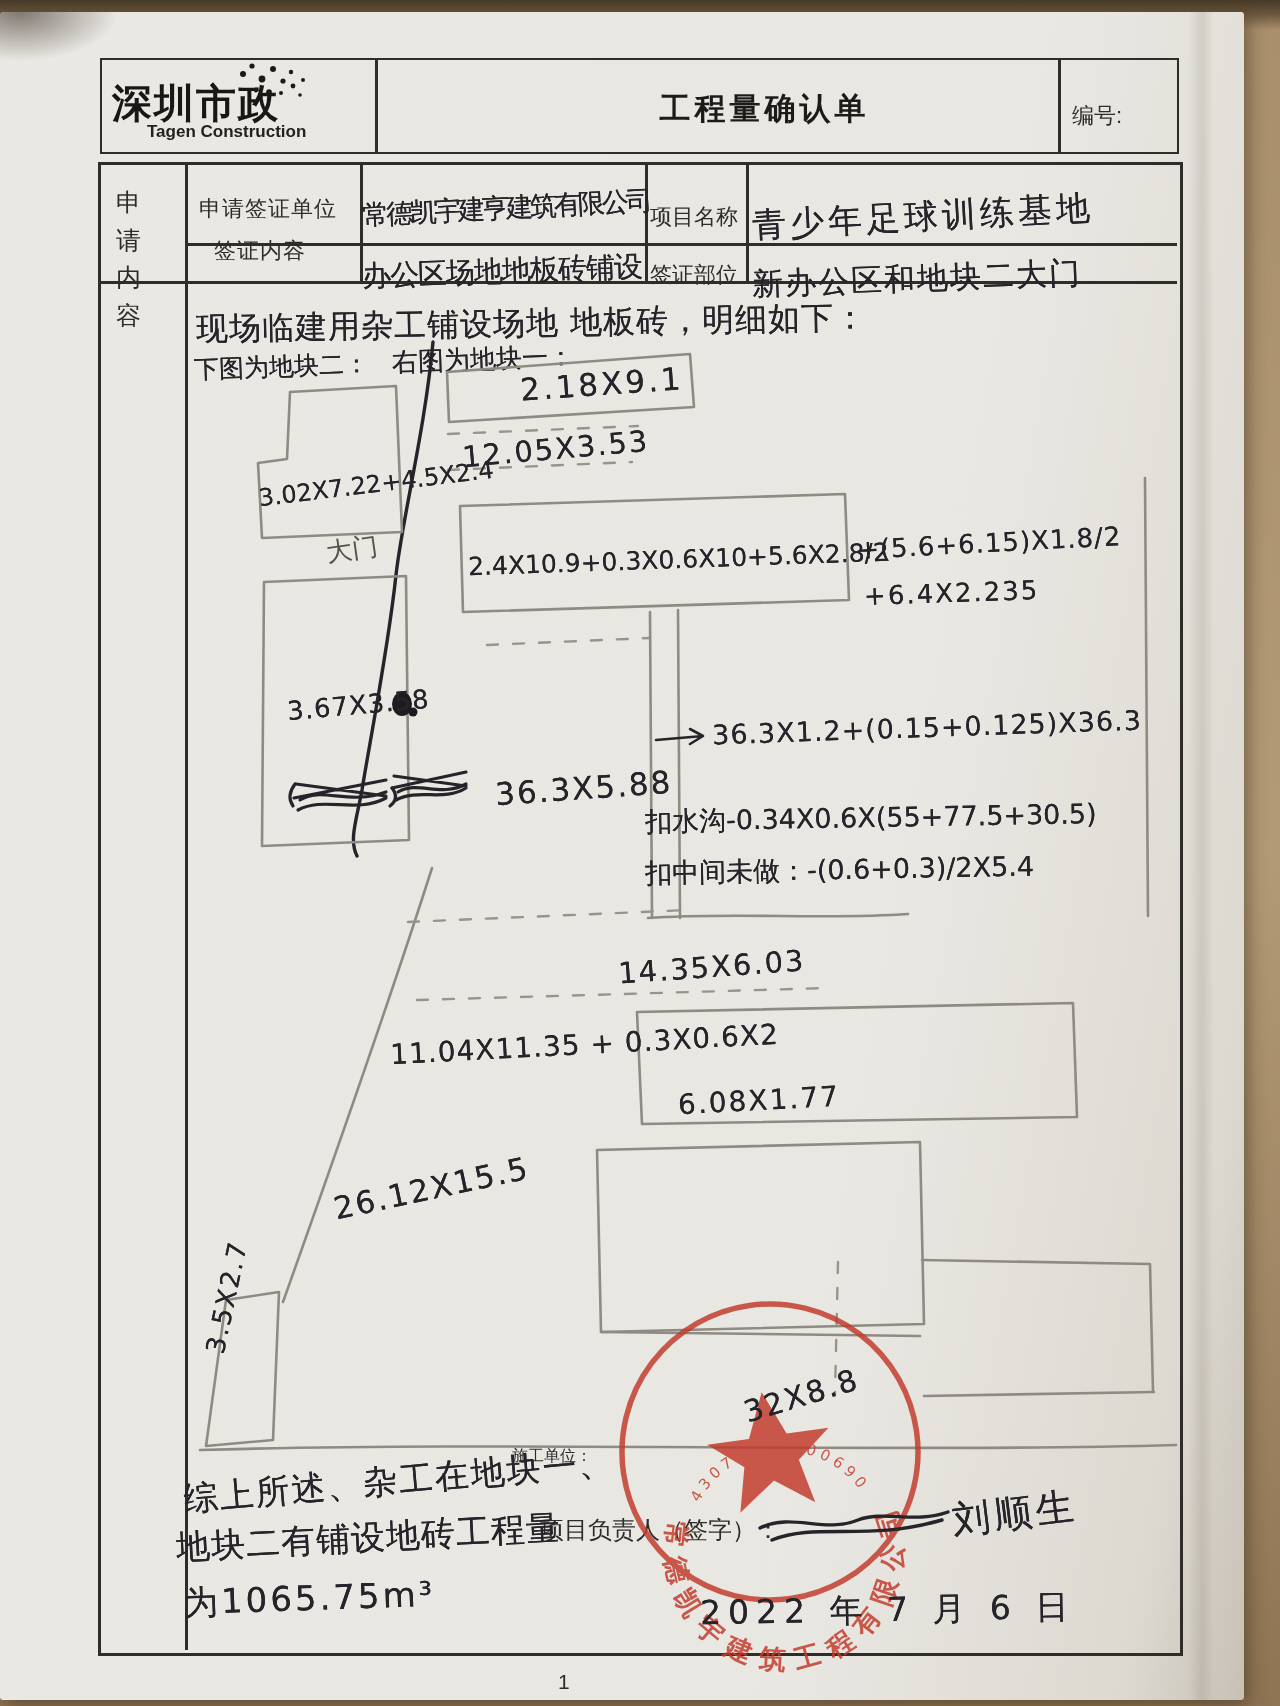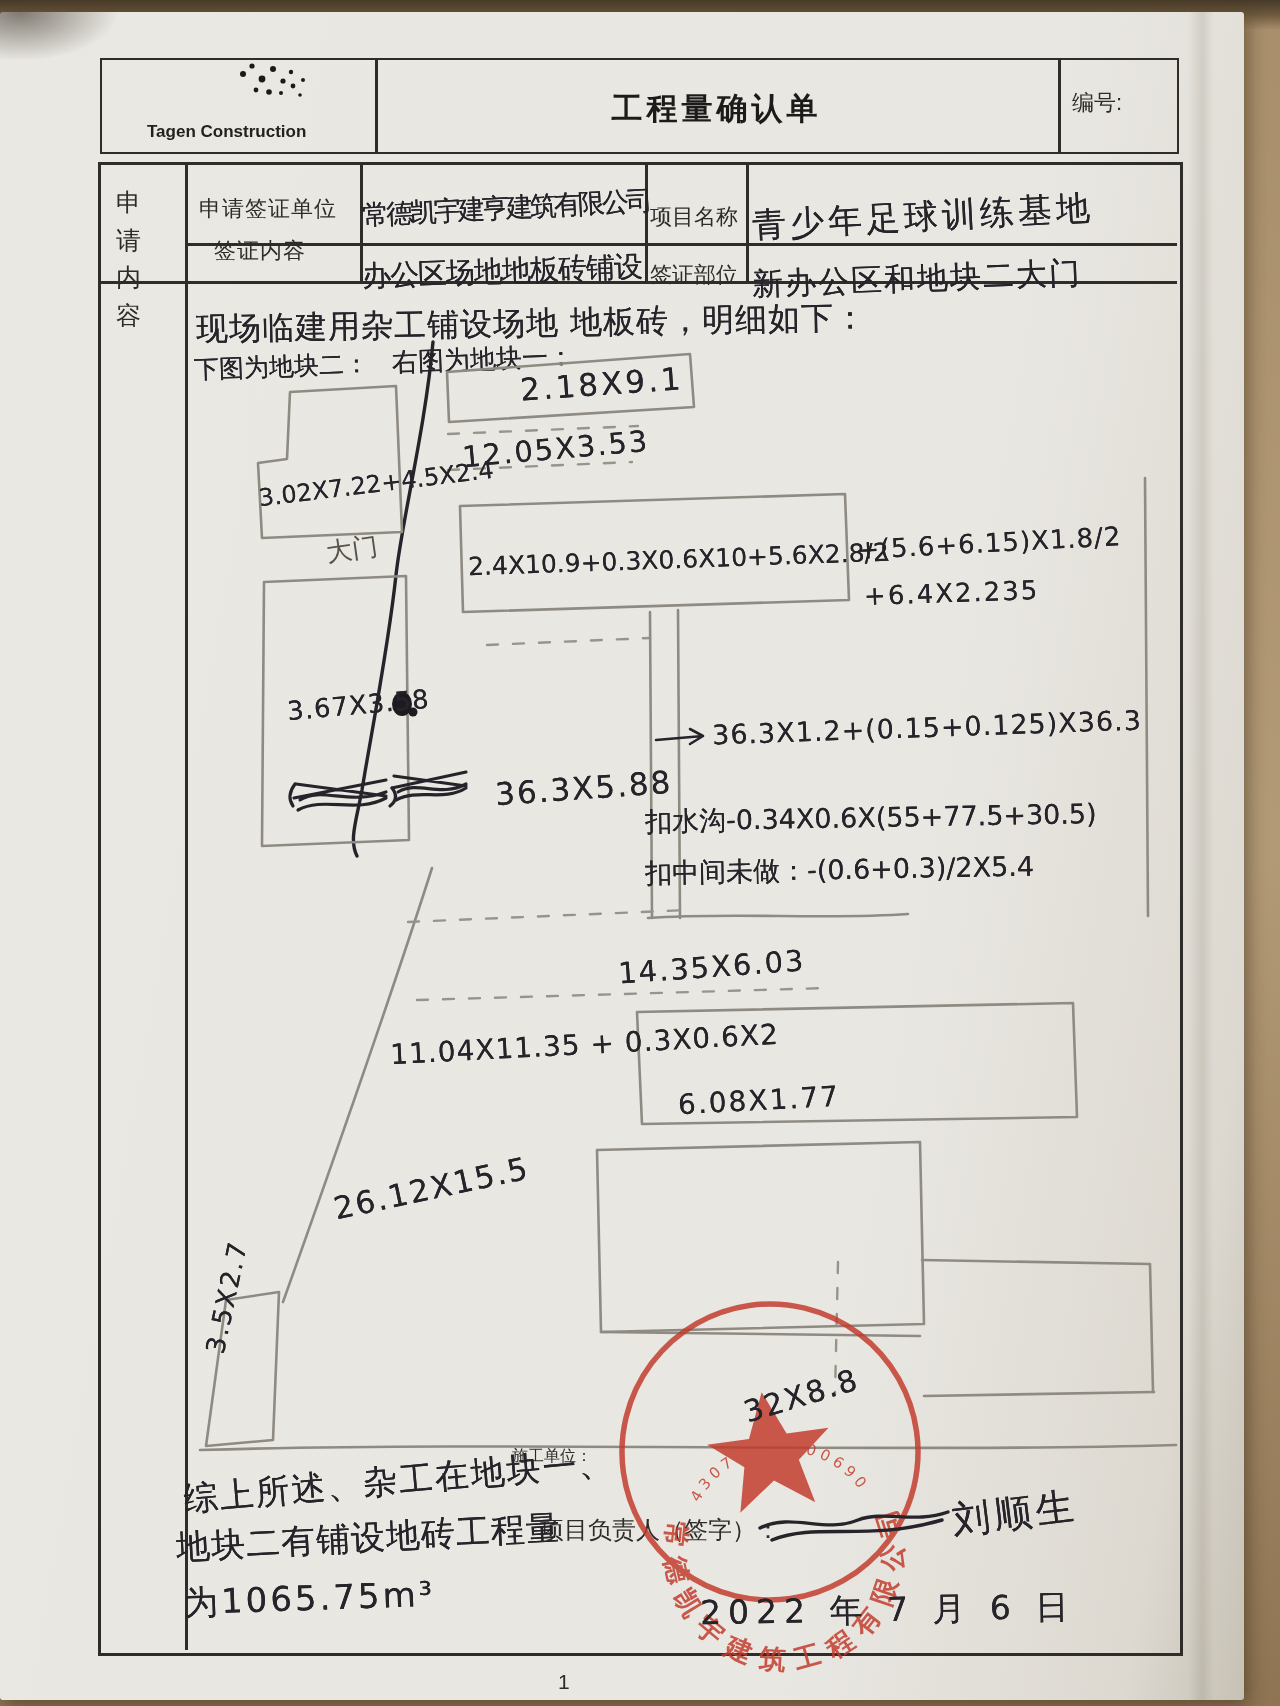--- a/index.html
+++ b/index.html
@@ -40,6 +40,7 @@
   <div class="vl" style="left:375px;top:46px;height:94px;"></div>
   <div class="vl" style="left:1058px;top:46px;height:94px;"></div>
 
+  <div class="pr" style="left:112px;top:64px;font-size:40px;font-weight:bold;color:#191715;letter-spacing:2px;">深圳市政</div>
   <div class="pr" style="left:147px;top:110px;font-size:17px;font-weight:bold;color:#24221f;">Tagen Construction</div>
   <div class="pr" style="left:375px;top:76px;width:683px;text-align:center;font-size:31px;font-weight:bold;letter-spacing:4px;color:#1d1b19;">工程量确认单</div>
   <div class="pr" style="left:1072px;top:76px;font-size:22px;">编号:</div>

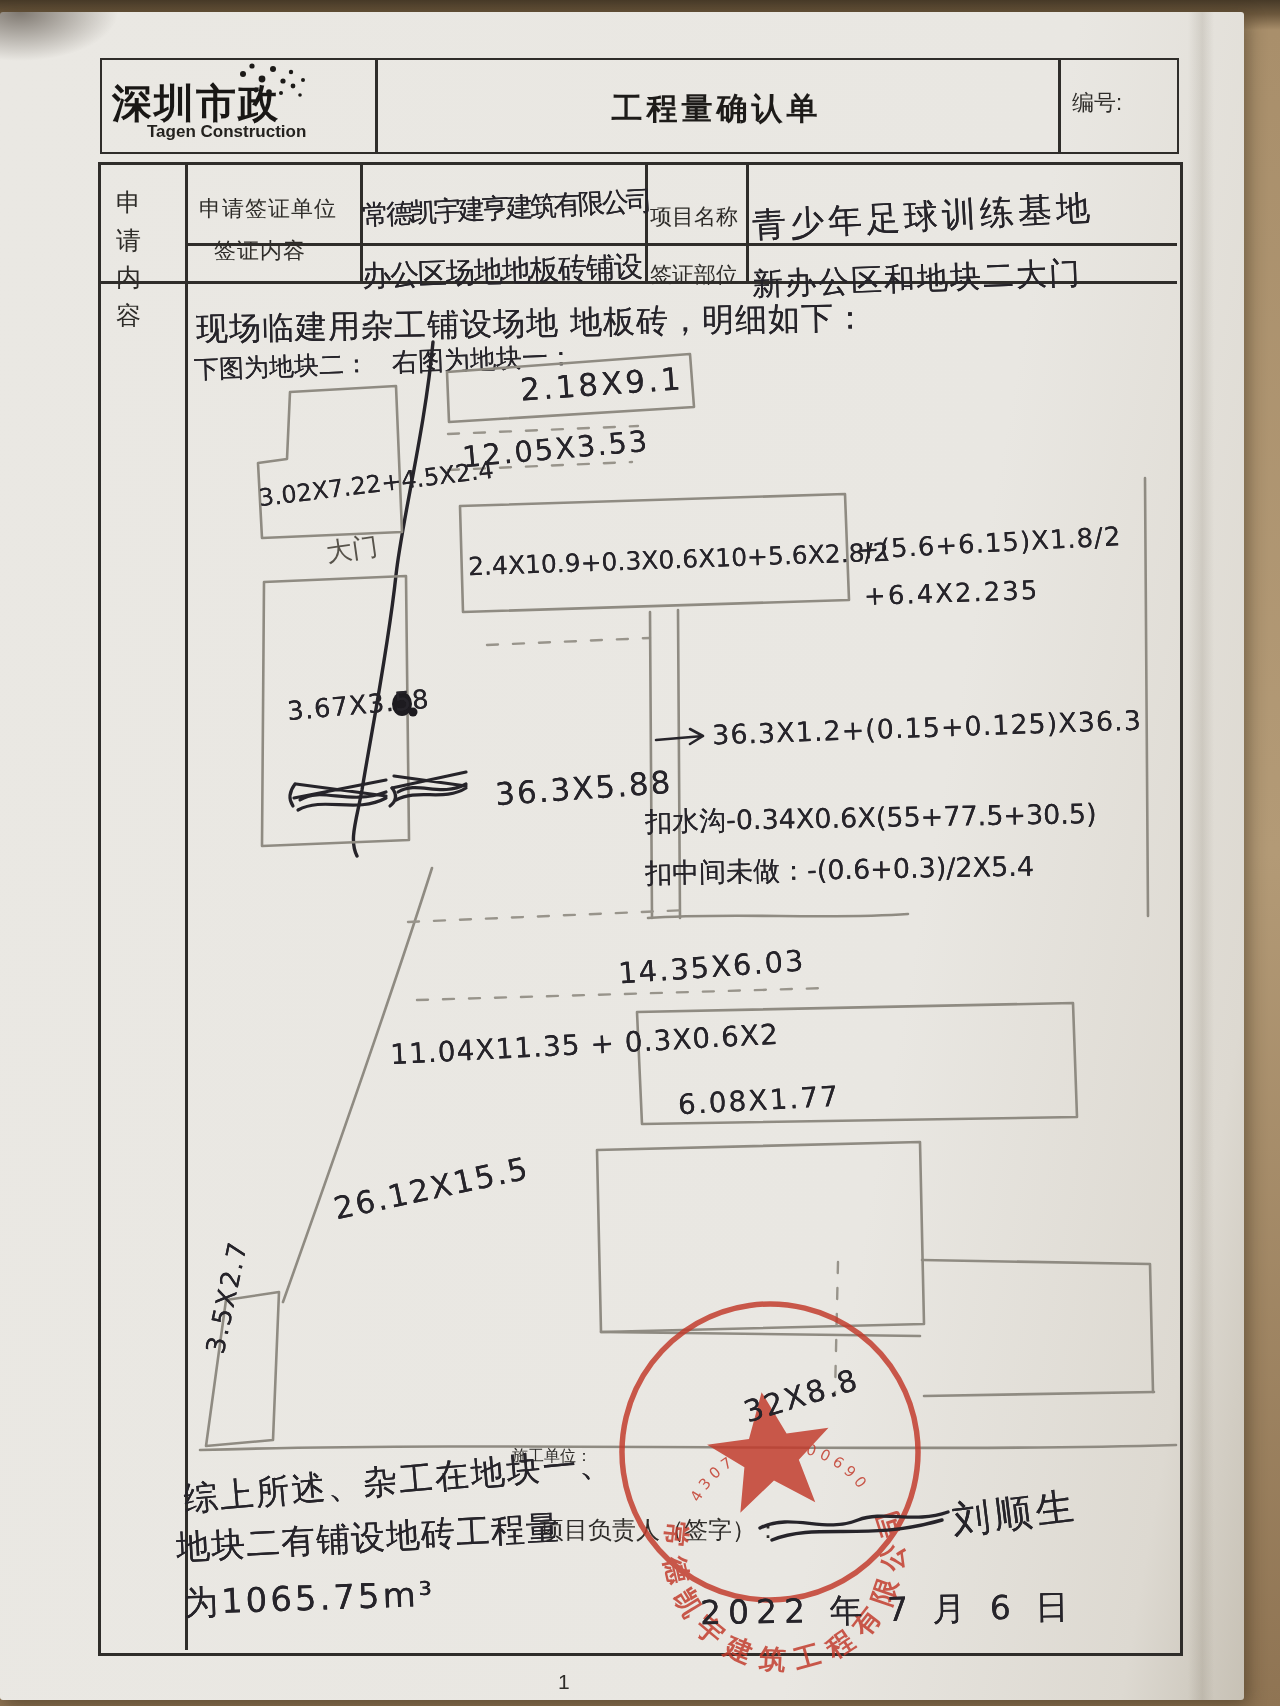--- a/index.html
+++ b/index.html
@@ -42,7 +42,7 @@
 
   <div class="pr" style="left:112px;top:64px;font-size:40px;font-weight:bold;color:#191715;letter-spacing:2px;">深圳市政</div>
   <div class="pr" style="left:147px;top:110px;font-size:17px;font-weight:bold;color:#24221f;">Tagen Construction</div>
-  <div class="pr" style="left:375px;top:76px;width:683px;text-align:center;font-size:31px;font-weight:bold;letter-spacing:4px;color:#1d1b19;">工程量确认单</div>
+  <div class="pr" style="left:375px;top:76px;width:683px;text-align:center;font-size:31px;font-weight:bold;letter-spacing:4px;color:#1d1b19;padding-left:48px;">工程量确认单</div>
   <div class="pr" style="left:1072px;top:76px;font-size:22px;">编号:</div>
 
   <div class="bx" style="left:98px;top:150px;width:1079px;height:1488px;border-width:3px;"></div>

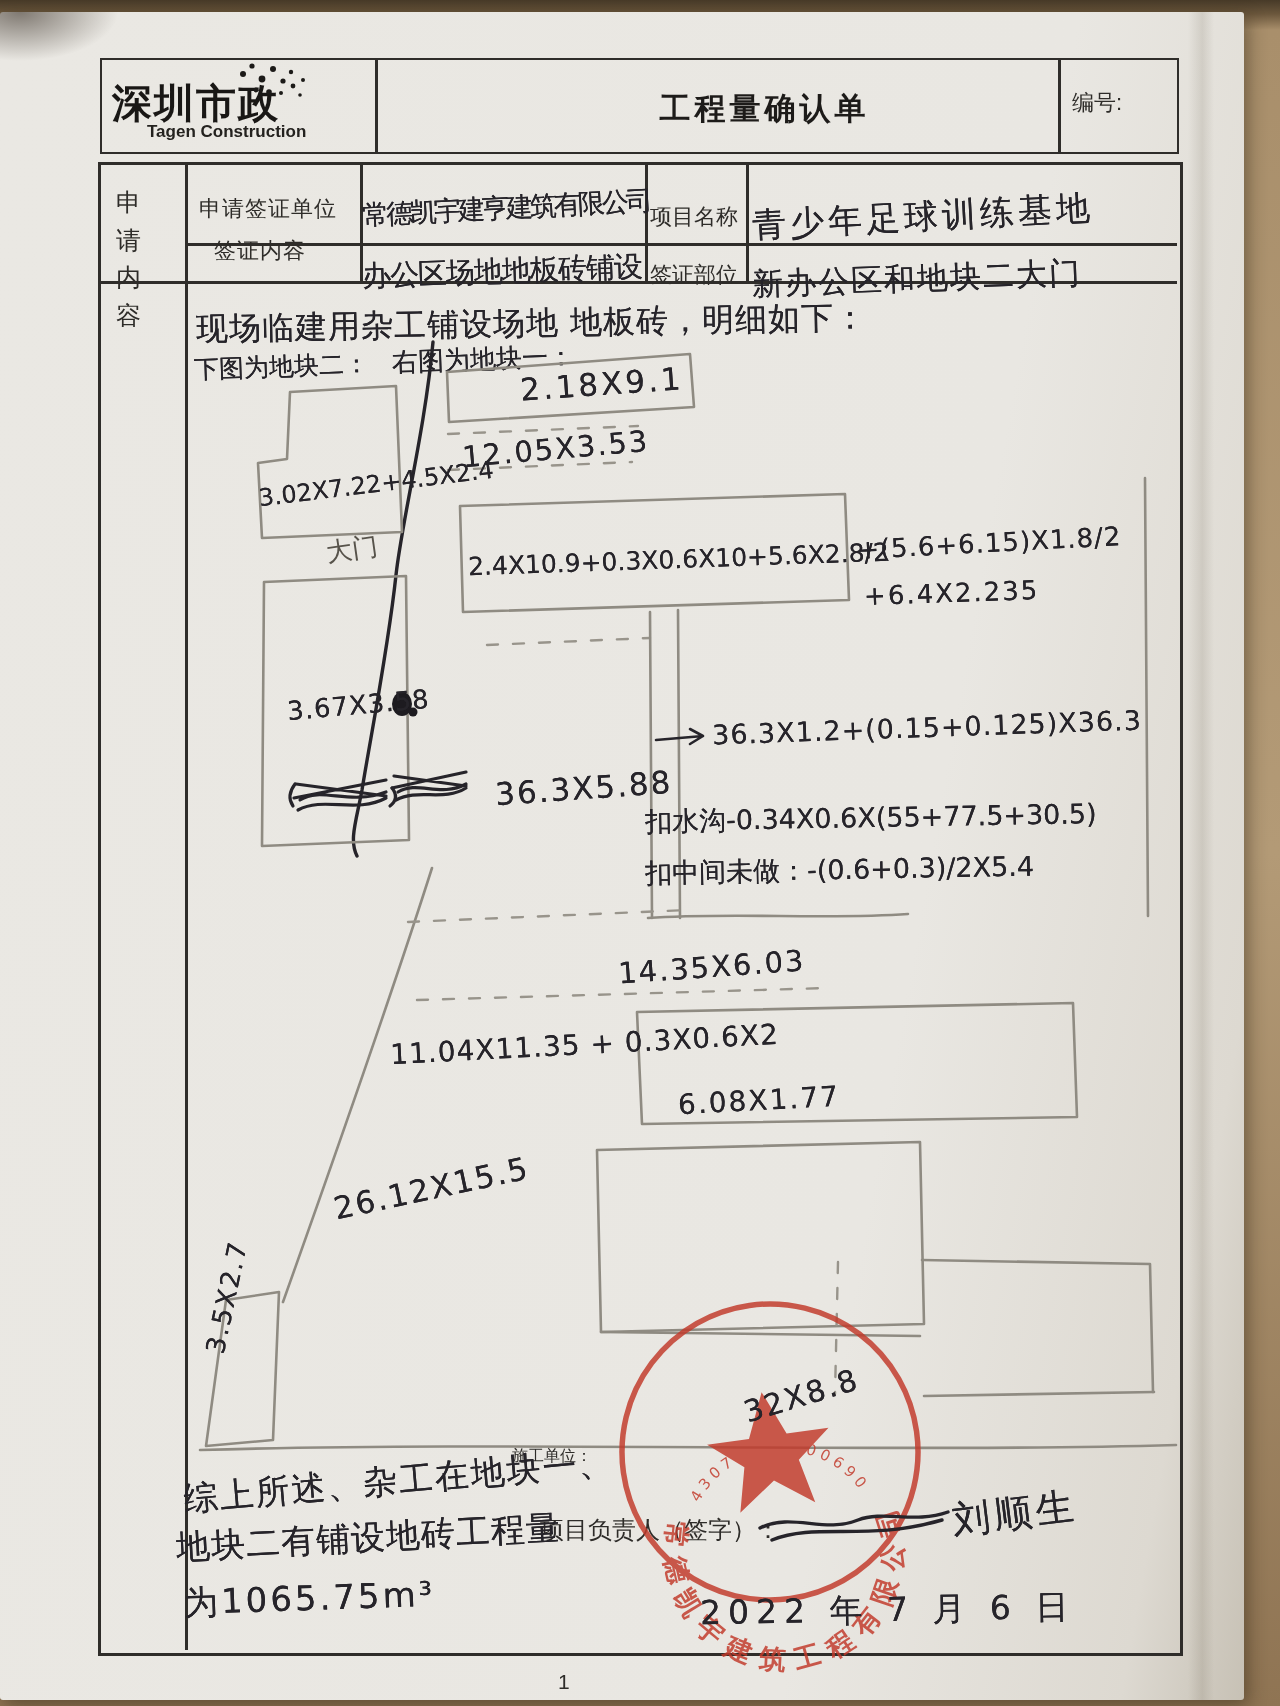--- a/index.html
+++ b/index.html
@@ -43,7 +43,7 @@
   <div class="pr" style="left:112px;top:64px;font-size:40px;font-weight:bold;color:#191715;letter-spacing:2px;">深圳市政</div>
   <div class="pr" style="left:147px;top:110px;font-size:17px;font-weight:bold;color:#24221f;">Tagen Construction</div>
   <div class="pr" style="left:375px;top:76px;width:683px;text-align:center;font-size:31px;font-weight:bold;letter-spacing:4px;color:#1d1b19;padding-left:48px;">工程量确认单</div>
-  <div class="pr" style="left:1072px;top:76px;font-size:22px;">编号:</div>
+  <div class="pr" style="left:1072px;top:89px;font-size:22px;">编号:</div>
 
   <div class="bx" style="left:98px;top:150px;width:1079px;height:1488px;border-width:3px;"></div>
   <div class="vl" style="left:185px;top:150px;height:1488px;"></div>

